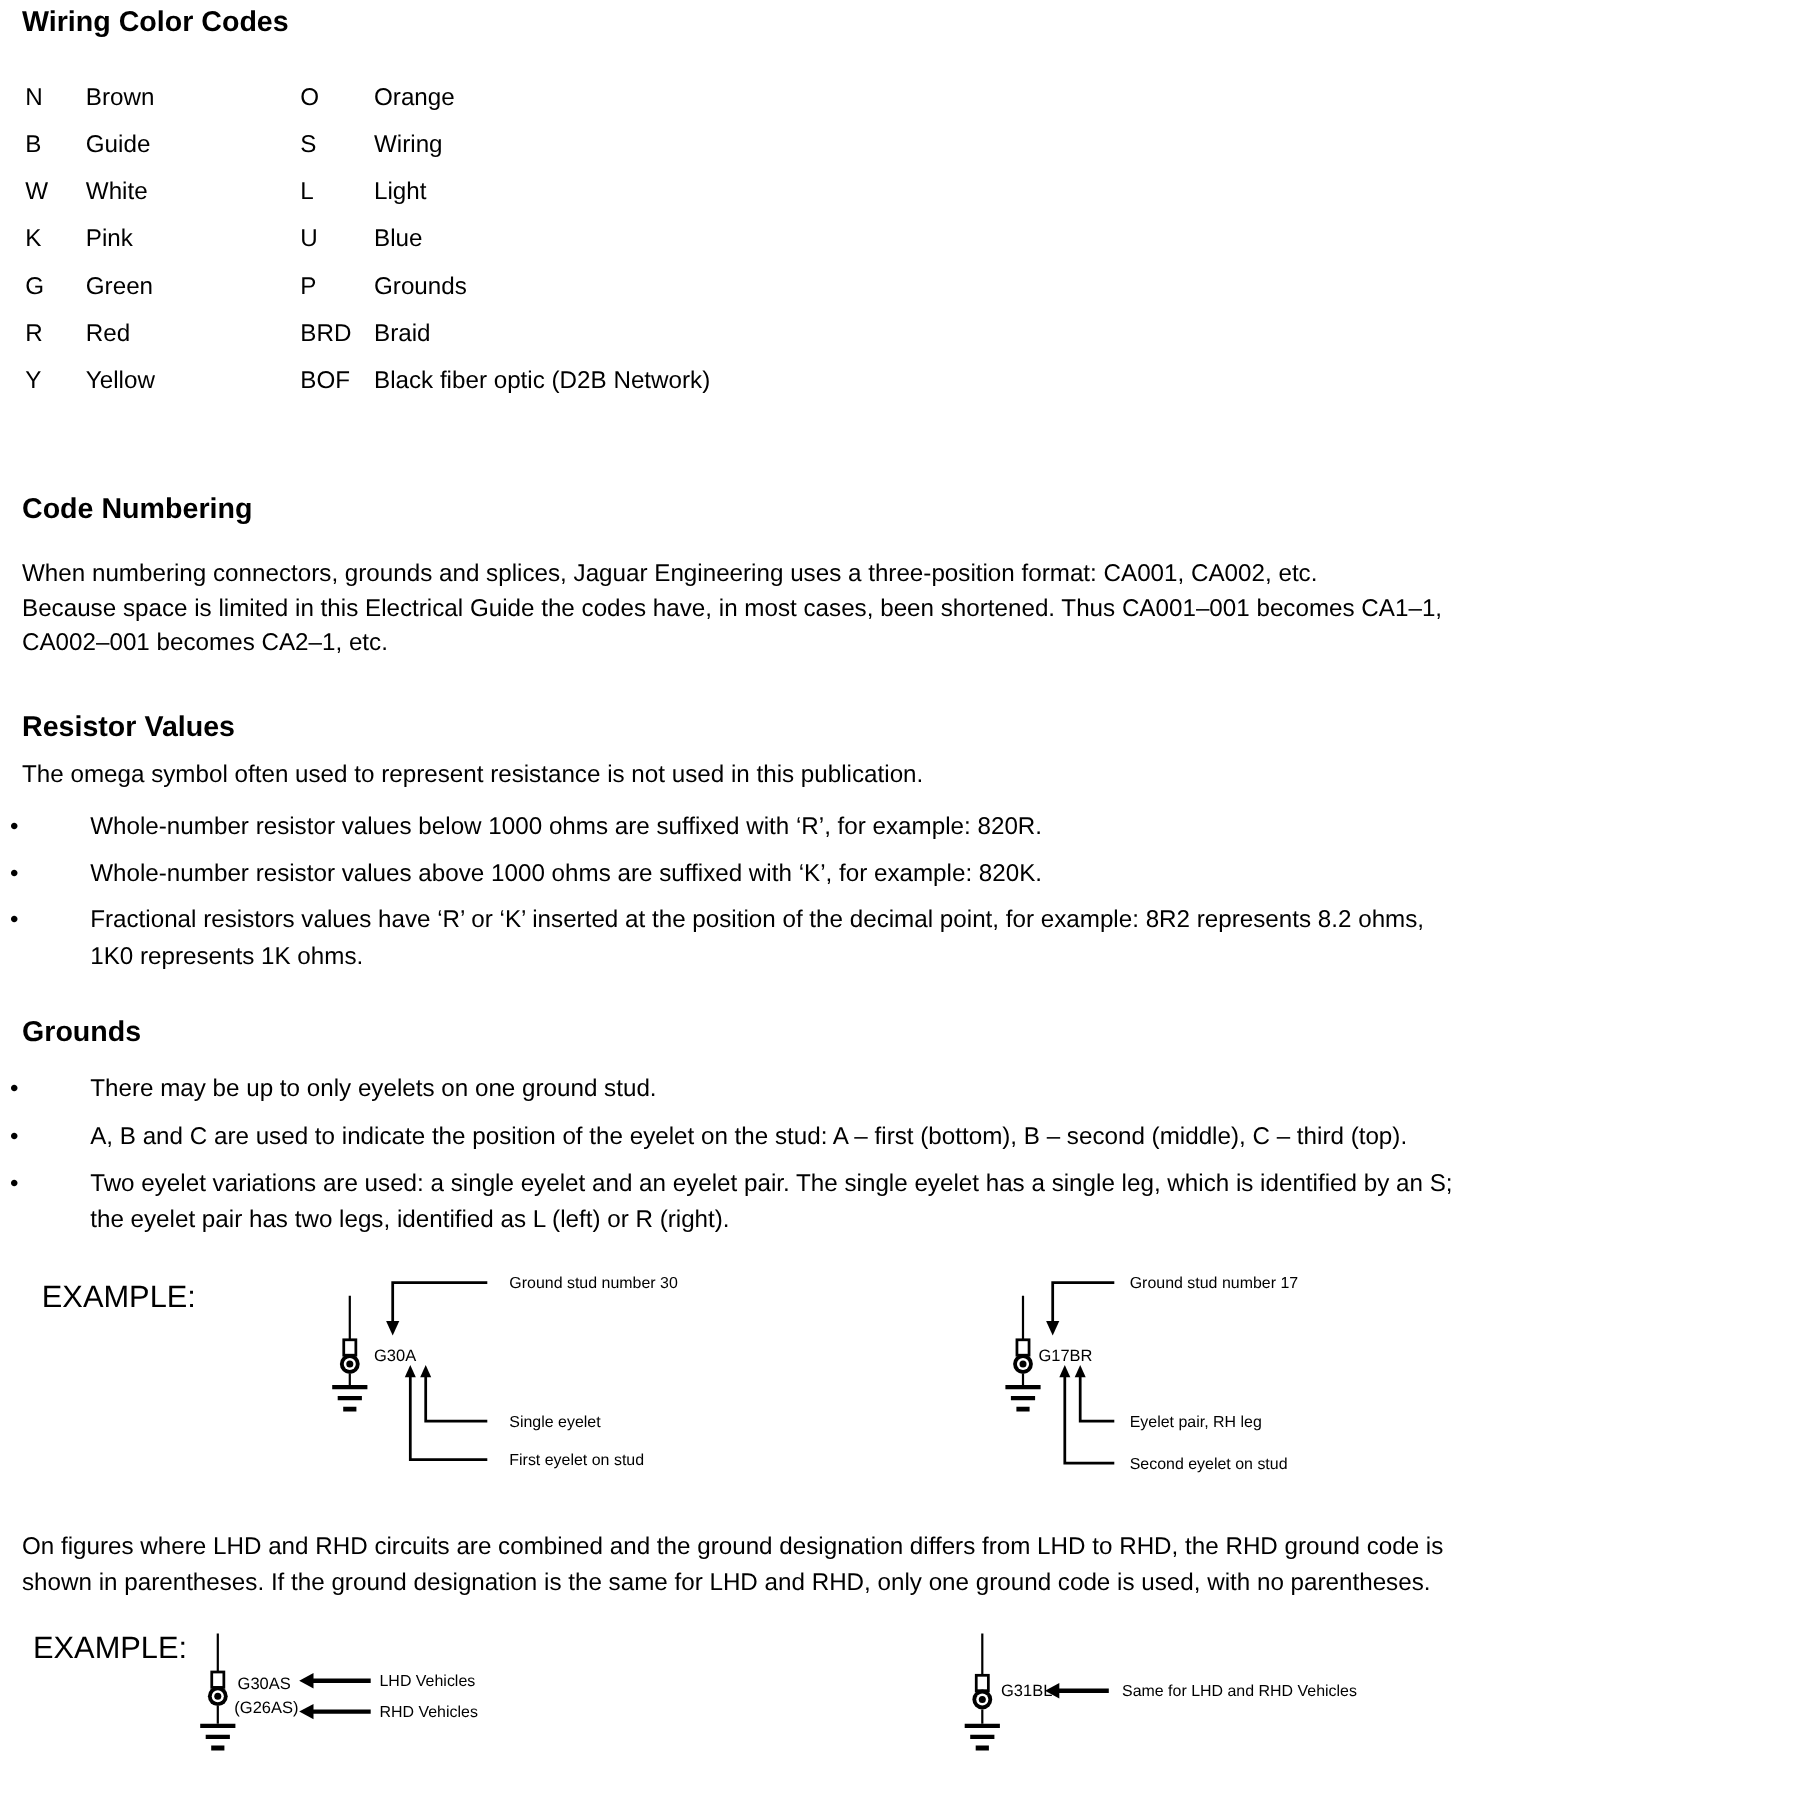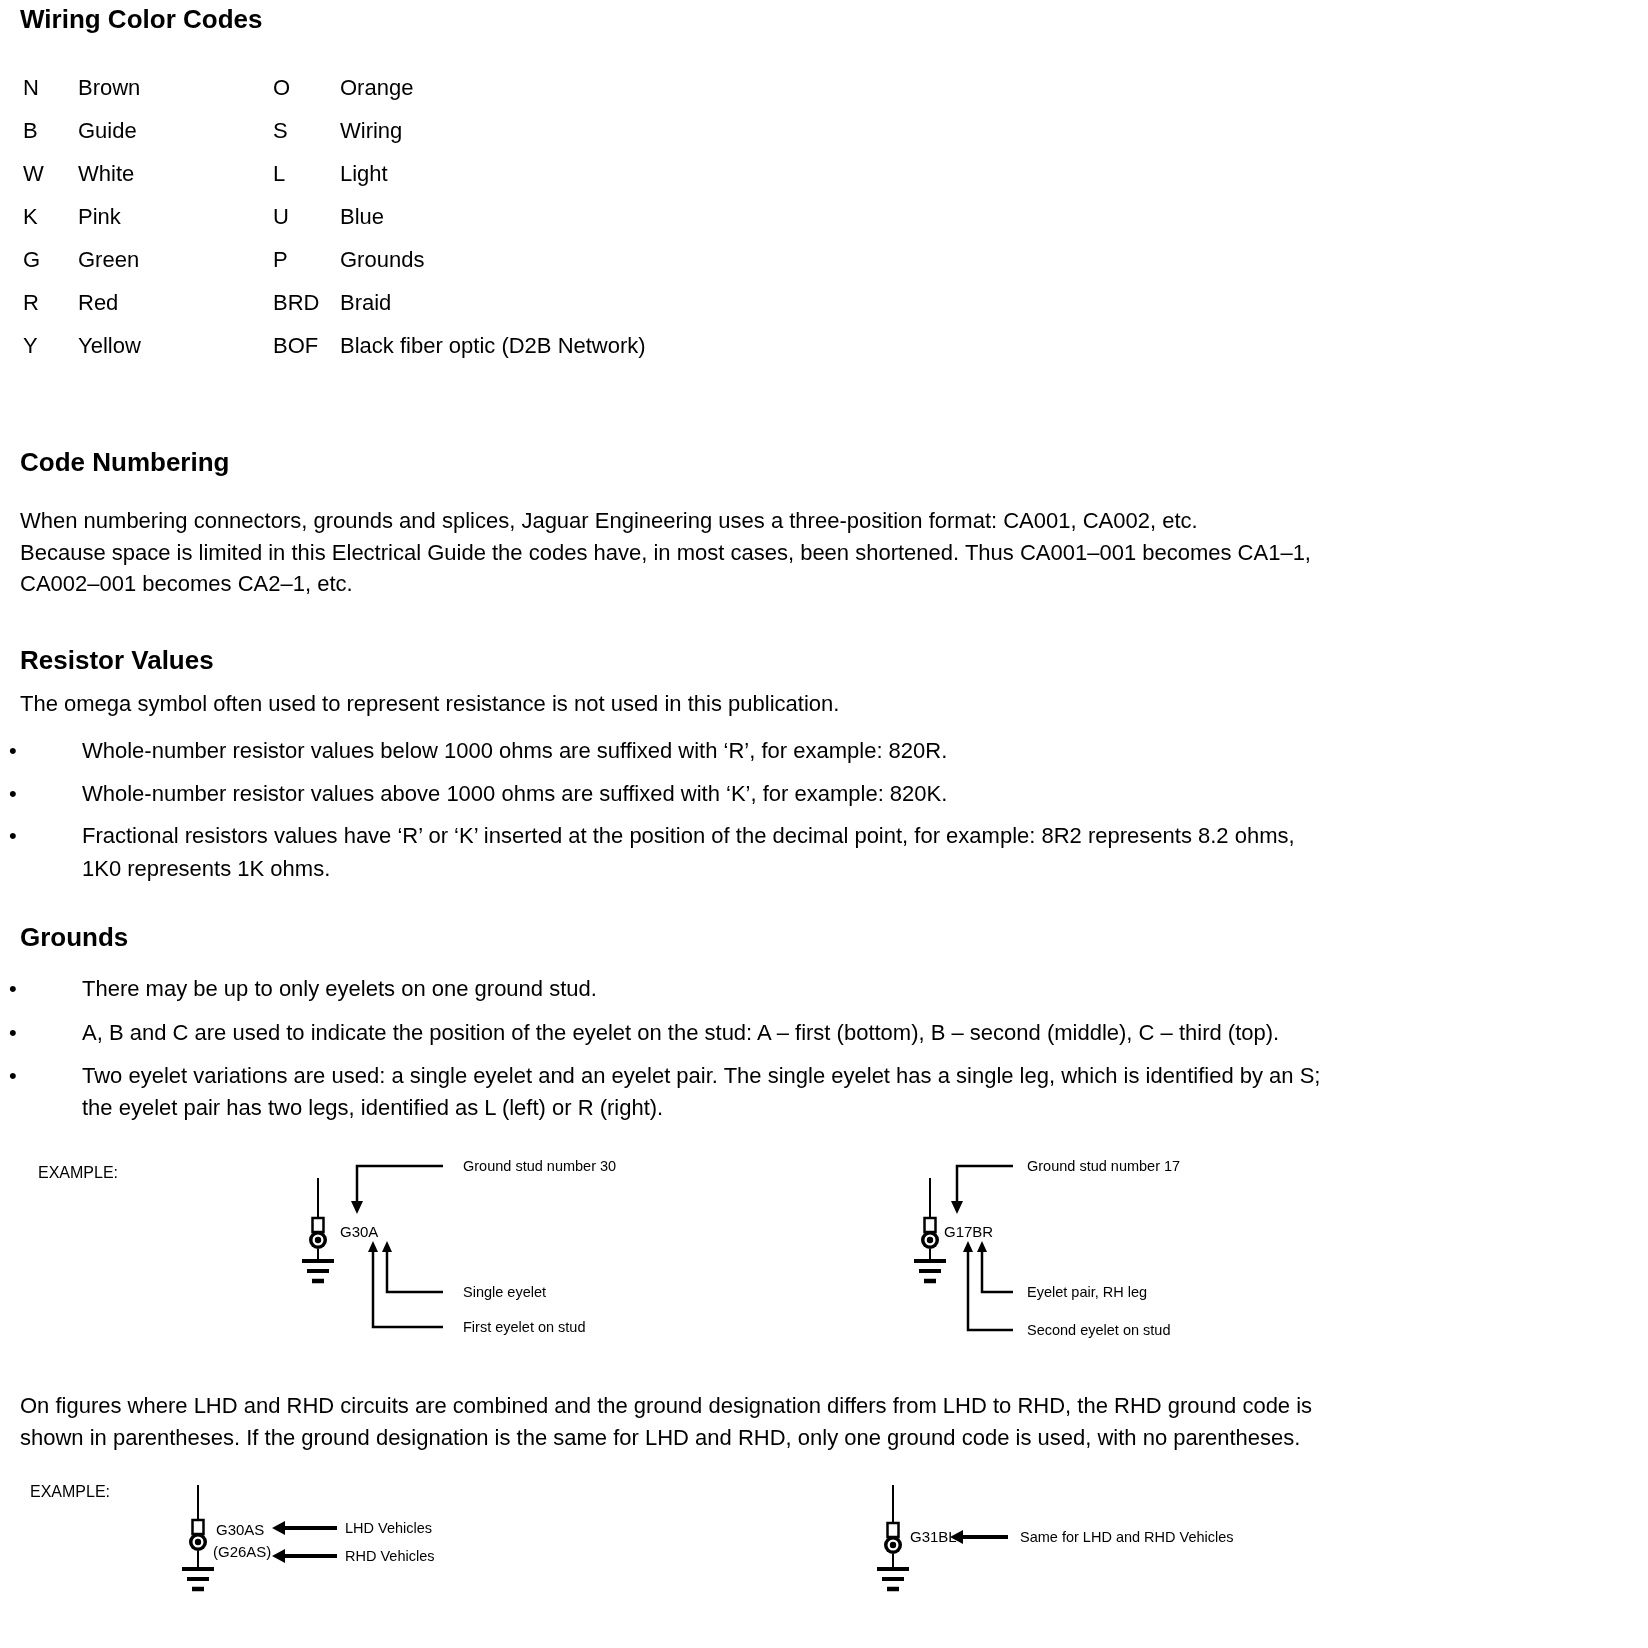--- a/index.html
+++ b/index.html
@@ -31,7 +31,7 @@
   .bullet-row .btxt{position:absolute;left:82px;white-space:nowrap;}
   .cont{position:absolute;left:82px;font-size:22px;line-height:1;white-space:nowrap;}
   .example-label{
-    position:absolute;font-size:16px;line-height:1;white-space:nowrap;
+    position:absolute;font-size:28px;line-height:1;white-space:nowrap;
   }
   svg{position:absolute;display:block;}
   svg text{

